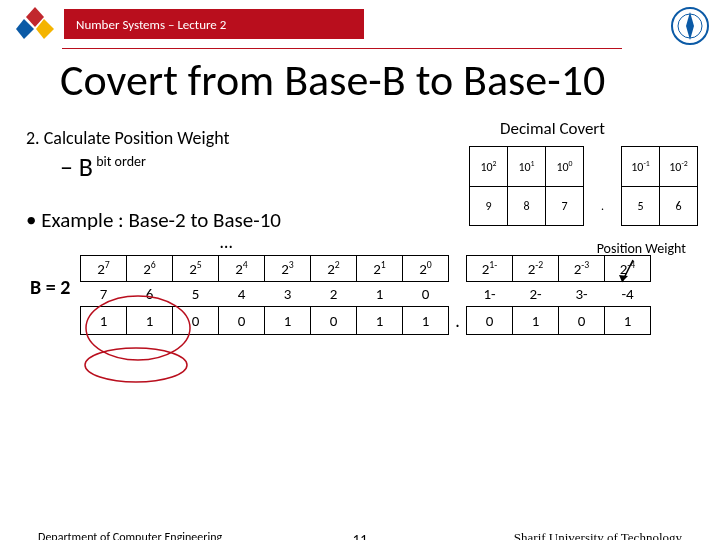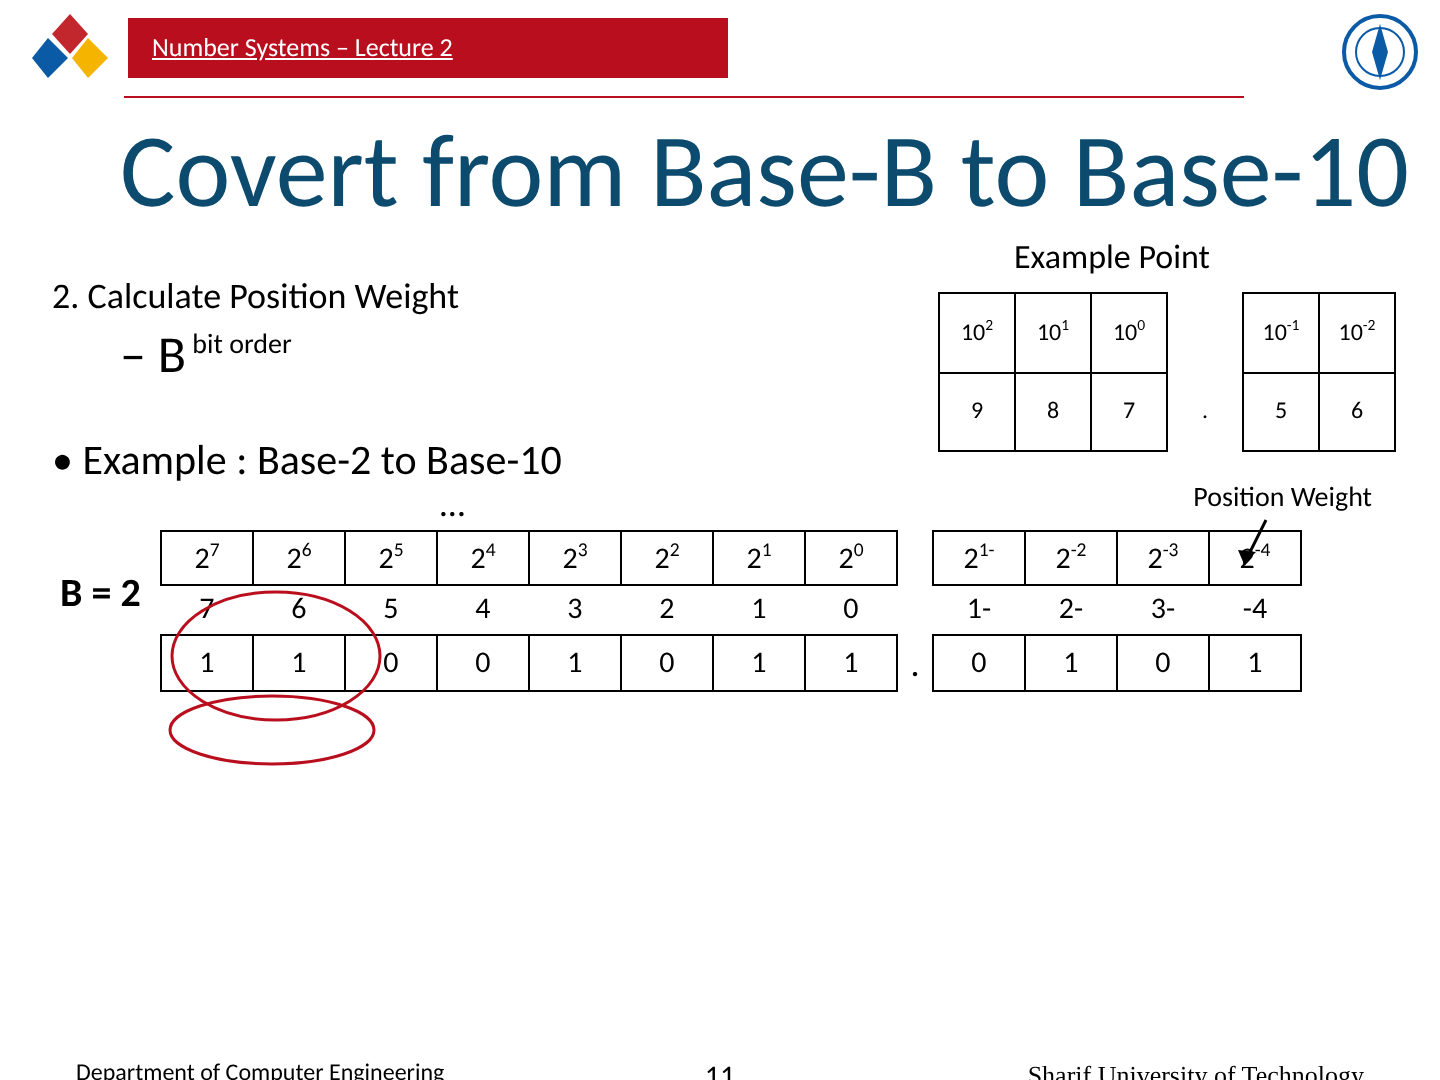--- a/index.html
+++ b/index.html
@@ -6,7 +6,7 @@
   body { margin: 0; font-family: "Calibri", "Segoe UI", sans-serif; background: #fff; color: #000; width: 720px; height: 540px; overflow: hidden; position: relative; }
   .header { display: flex; align-items: center; height: 48px; background: #fff; position: relative; }
   .logo-left { width: 50px; height: 40px; margin-left: 10px; display: flex; align-items: center; justify-content: center; }
-  .redbar { background: #b90e1d; color: #fff; height: 30px; display: flex; align-items: center; padding-left: 12px; font-size: 13px; flex: 0 0 300px; margin-left: 4px; font-weight: 500; text-decoration: underline; }
+  .redbar { background: #b90e1d; color: #fff; height: 30px; display: flex; align-items: center; padding-left: 12px; font-size: 13px; flex: 0 0 300px; margin-left: 4px; font-weight: 500; }
   .underline { border-bottom: 2px solid #b90e1d; height: 1px; width: 560px; margin-top: -1px; }
   .logo-right { position: absolute; right: 10px; top: 6px; width: 40px; height: 40px; }
   h1.title { font-size: 52px; font-weight: 400; margin: 4px 0 6px 60px; color: #0c4a6e; }

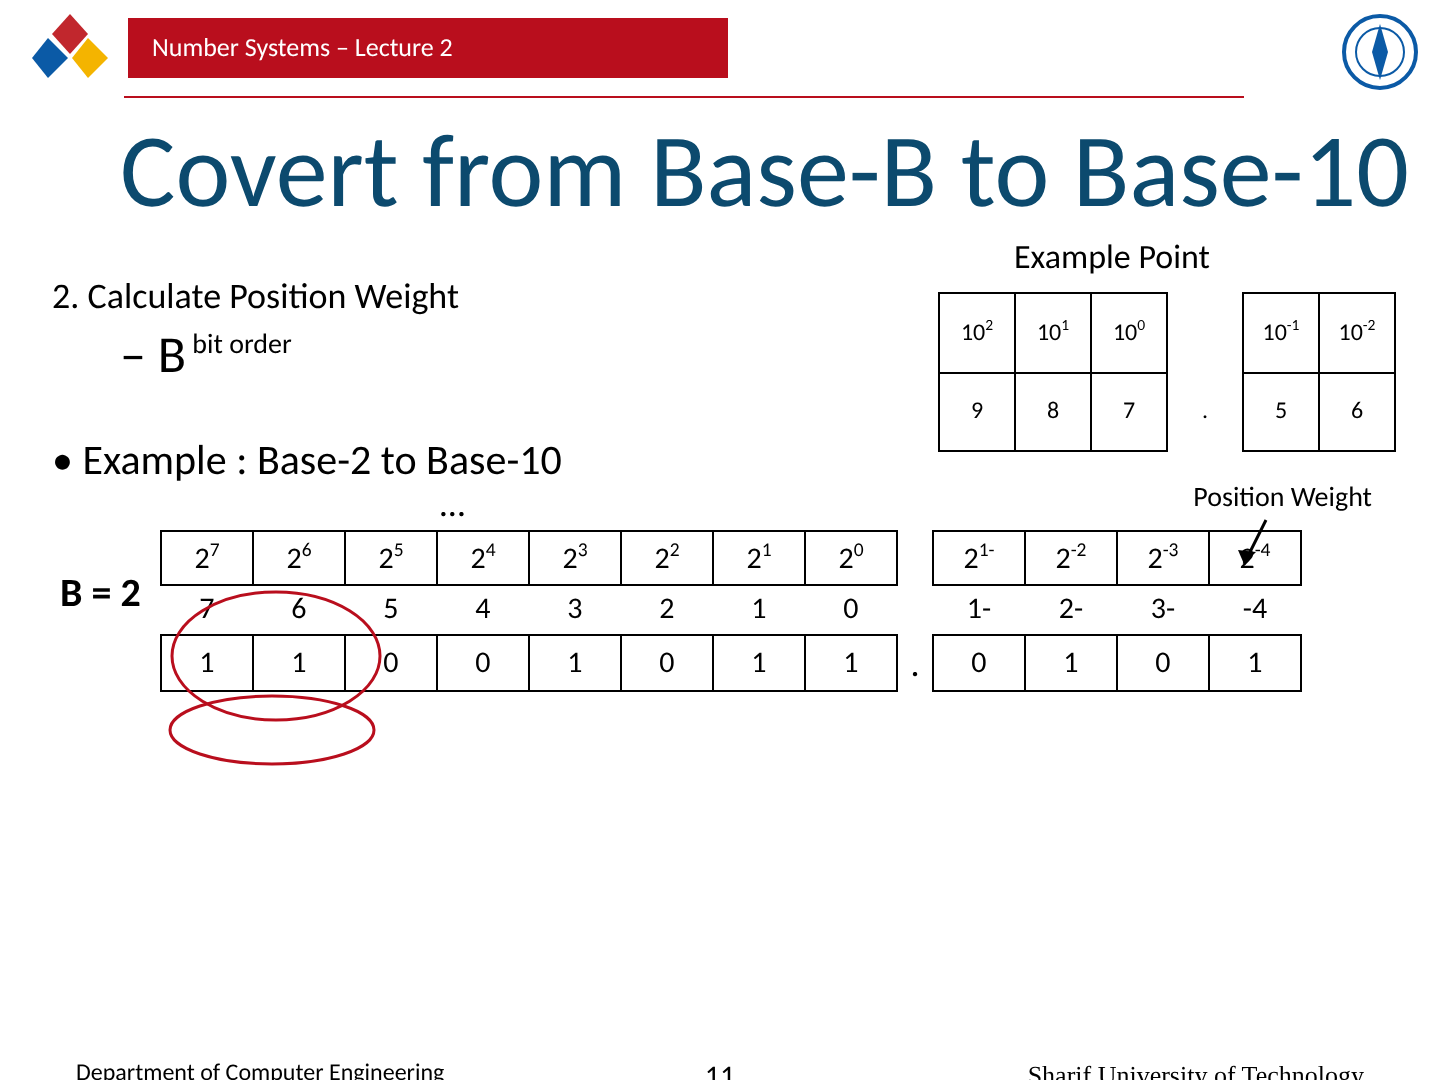--- a/index.html
+++ b/index.html
@@ -9,7 +9,7 @@
   .redbar { background: #b90e1d; color: #fff; height: 30px; display: flex; align-items: center; padding-left: 12px; font-size: 13px; flex: 0 0 300px; margin-left: 4px; font-weight: 500; }
   .underline { border-bottom: 2px solid #b90e1d; height: 1px; width: 560px; margin-top: -1px; }
   .logo-right { position: absolute; right: 10px; top: 6px; width: 40px; height: 40px; }
-  h1.title { font-size: 52px; font-weight: 400; margin: 4px 0 6px 60px; color: #0c4a6e; }
+  h1.title { font-size: 44px; font-weight: 400; margin: 4px 0 6px 60px; color: #000000; }
   .section { font-size: 18px; margin-left: 26px; margin-top: 20px; font-weight: 400; }
   .sub { font-size: 26px; margin-left: 60px; margin-top: 2px; }
   .sub .order { font-size: 14px; vertical-align: super; }

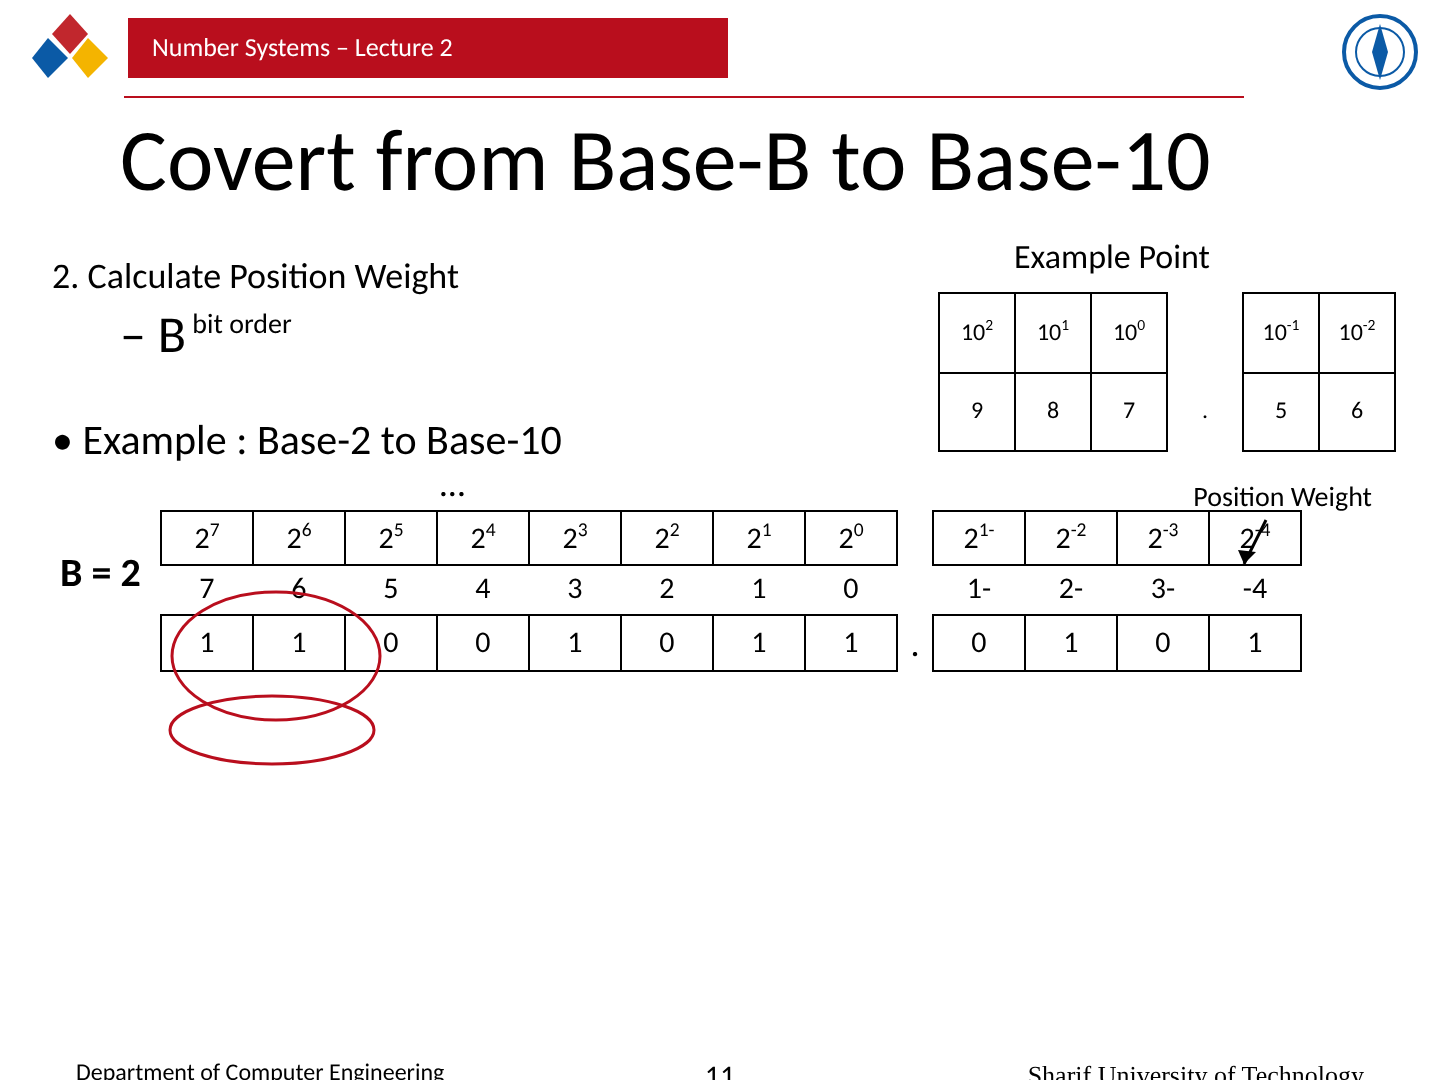--- a/index.html
+++ b/index.html
@@ -71,7 +71,7 @@
   <span style="font-weight:400">B</span><span class="order"> bit order</span>
 </div>
 
-<div class="decimal-label">Example Point</div>
+<div class="decimal-label">Decimal Covert</div>
 
 <div class="table1-wrap">
   <table class="t1">

